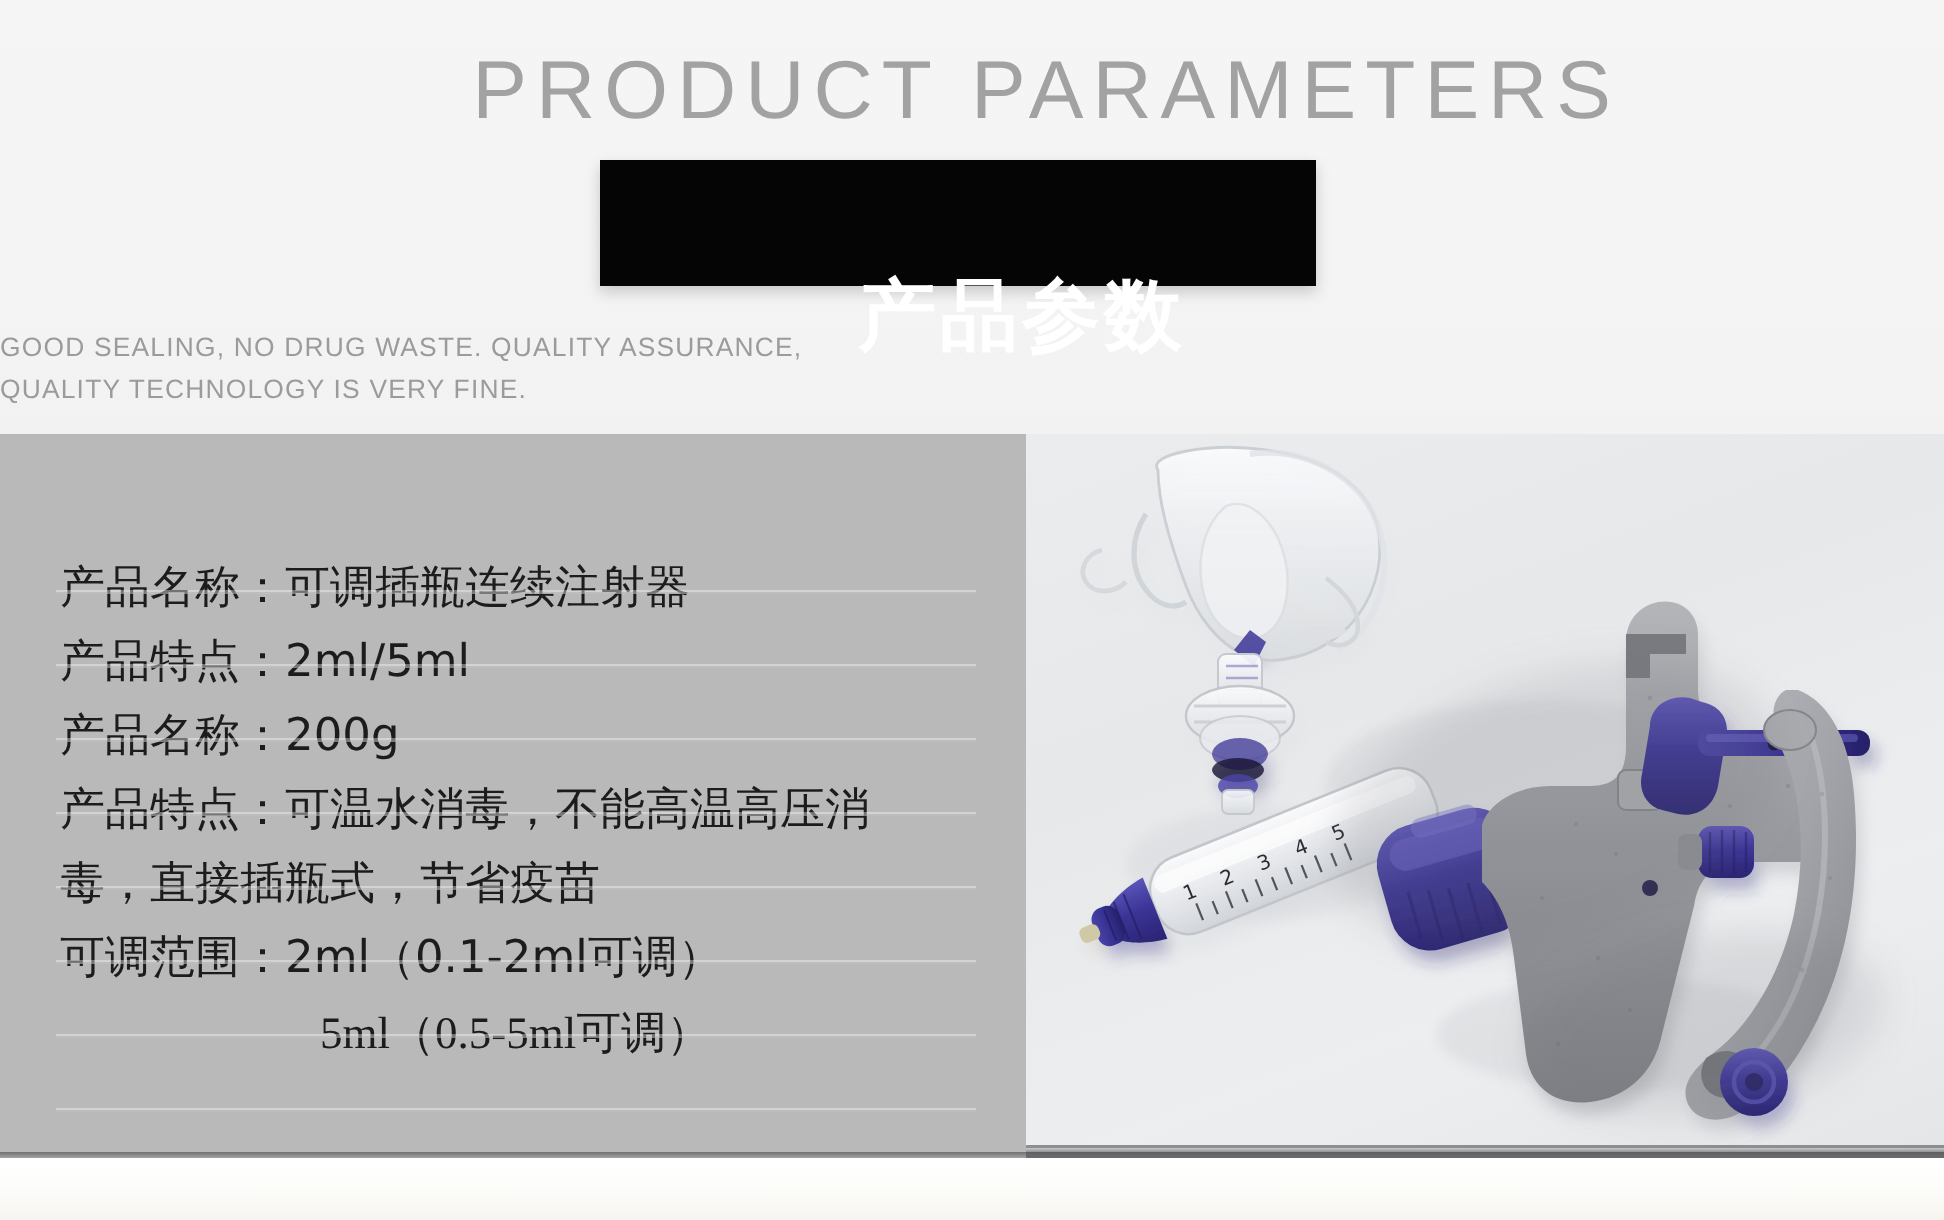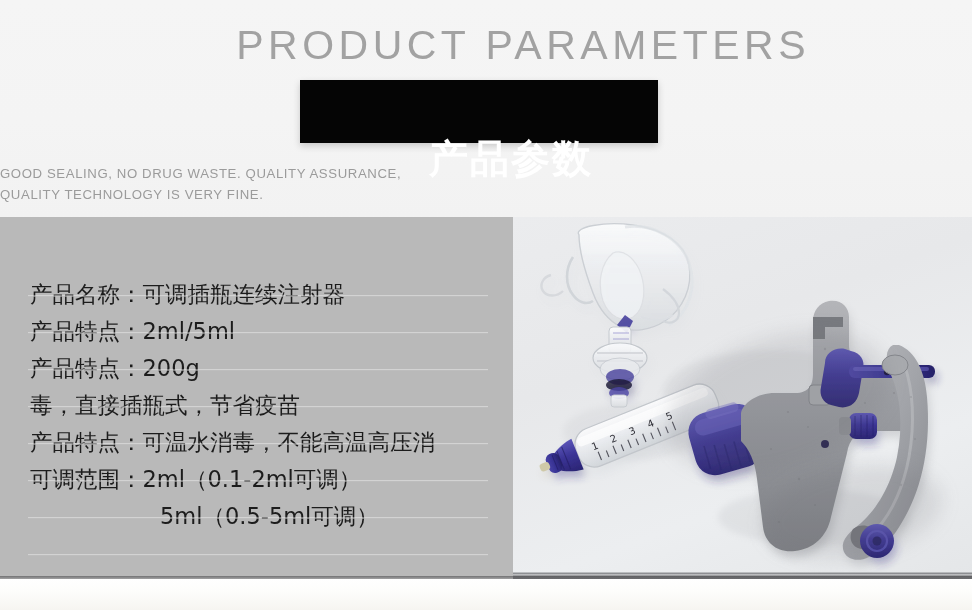--- a/index.html
+++ b/index.html
@@ -198,7 +198,7 @@
           <div class="rule"></div>
         </div>
         <div class="spec-row">
-          <div class="spec-text">产品特点：200g</div>
+          <div class="spec-text">产品名称：200g</div>
           <div class="rule"></div>
         </div>
         <div class="spec-row">

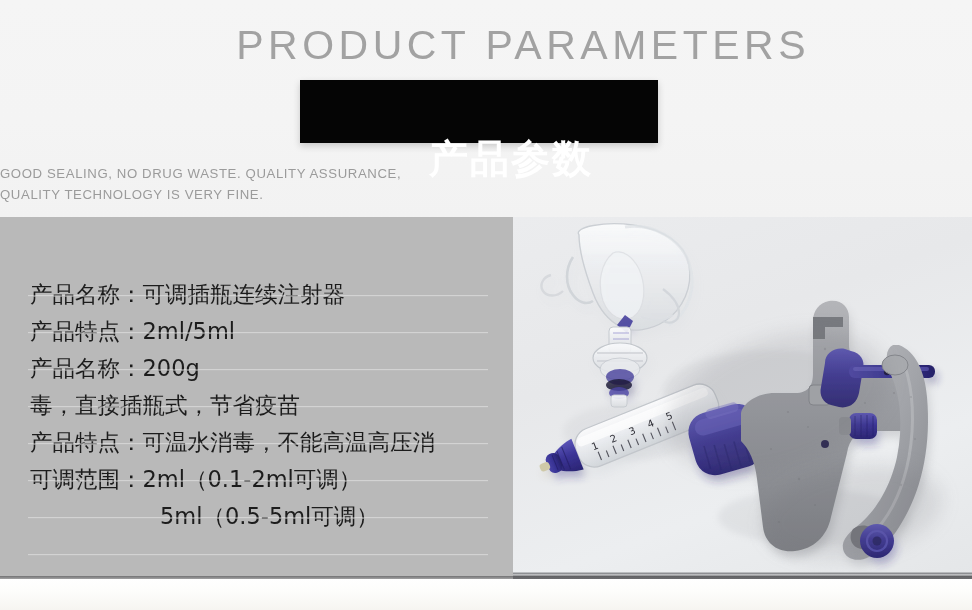--- a/index.html
+++ b/index.html
@@ -202,11 +202,11 @@
           <div class="rule"></div>
         </div>
         <div class="spec-row">
+          <div class="spec-text">产品特点：可温水消毒，不能高温高压消</div>
+          <div class="rule"></div>
+        </div>
+        <div class="spec-row">
           <div class="spec-text">毒，直接插瓶式，节省疫苗</div>
-          <div class="rule"></div>
-        </div>
-        <div class="spec-row">
-          <div class="spec-text">产品特点：可温水消毒，不能高温高压消</div>
           <div class="rule"></div>
         </div>
         <div class="spec-row">

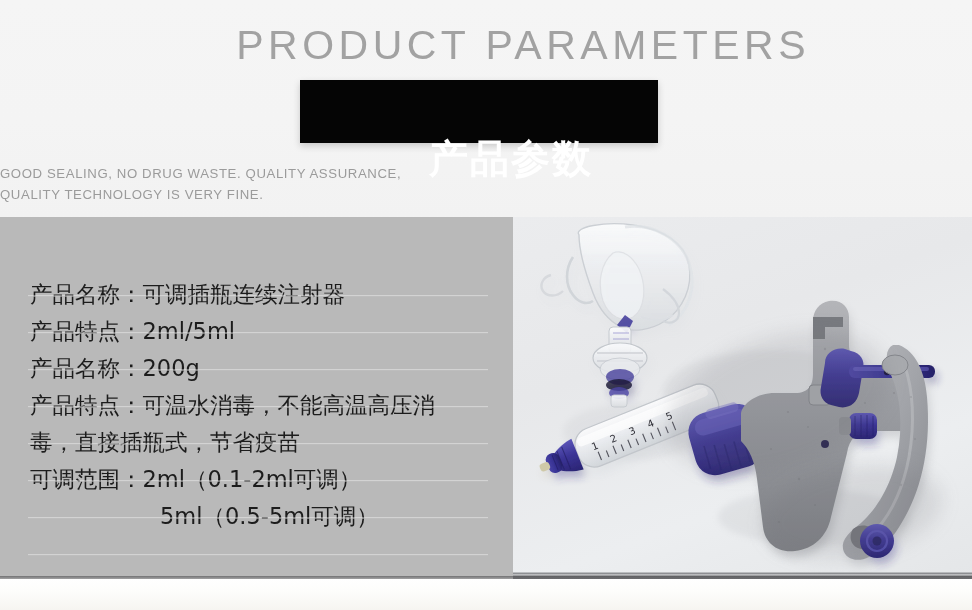--- a/index.html
+++ b/index.html
@@ -124,7 +124,7 @@
     letter-spacing: 0px;
     margin-top: 17px;
   }
-  .spec-text.indent { left: 160px; }
+  .spec-text.indent { left: 160px; font-family: Liberation Serif, serif; }
 
   
   .photo {

